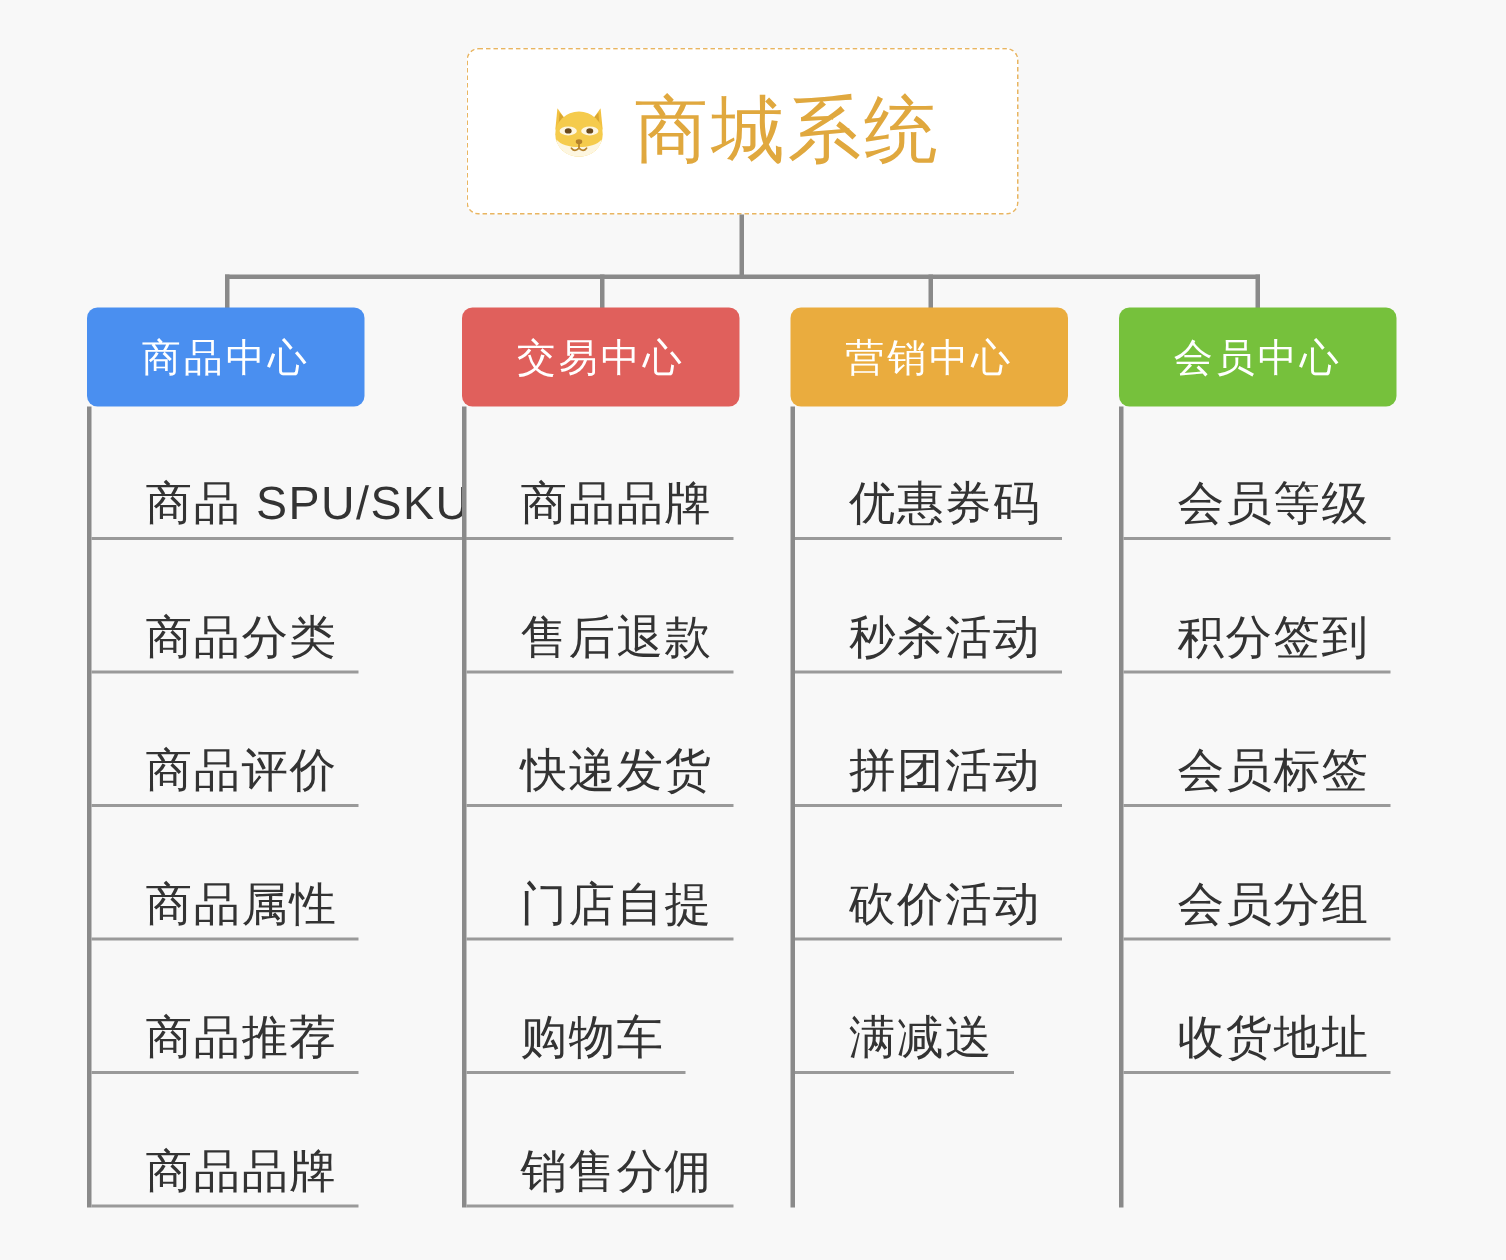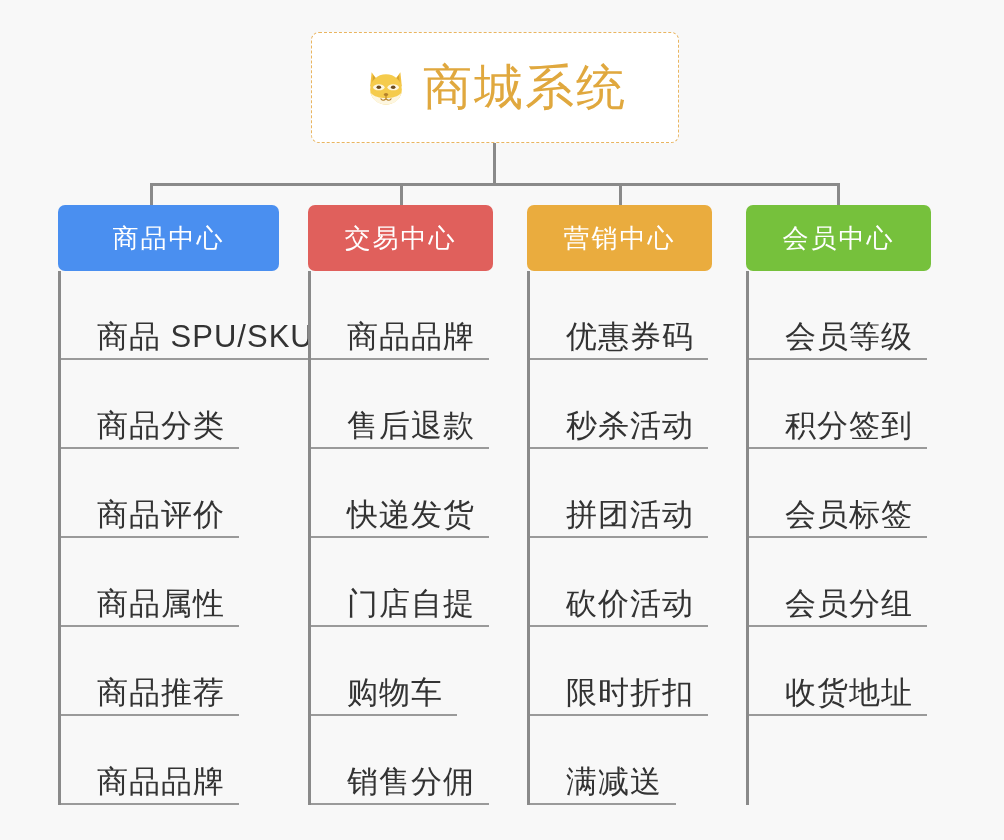--- a/index.html
+++ b/index.html
@@ -99,7 +99,7 @@
   <div class="conn conn-v-col" style="left: 837px; background: rgb(138, 138, 138);"></div>
 
   <div class="column" id="col-0" style="left:58px;">
-    <div class="col-header" style="background: rgb(74, 143, 240); width: 221px;">
+    <div class="col-header" style="background: rgb(74, 143, 240); width: 185px;">
       <span>商品中心</span>
     </div>
     <div class="col-body">

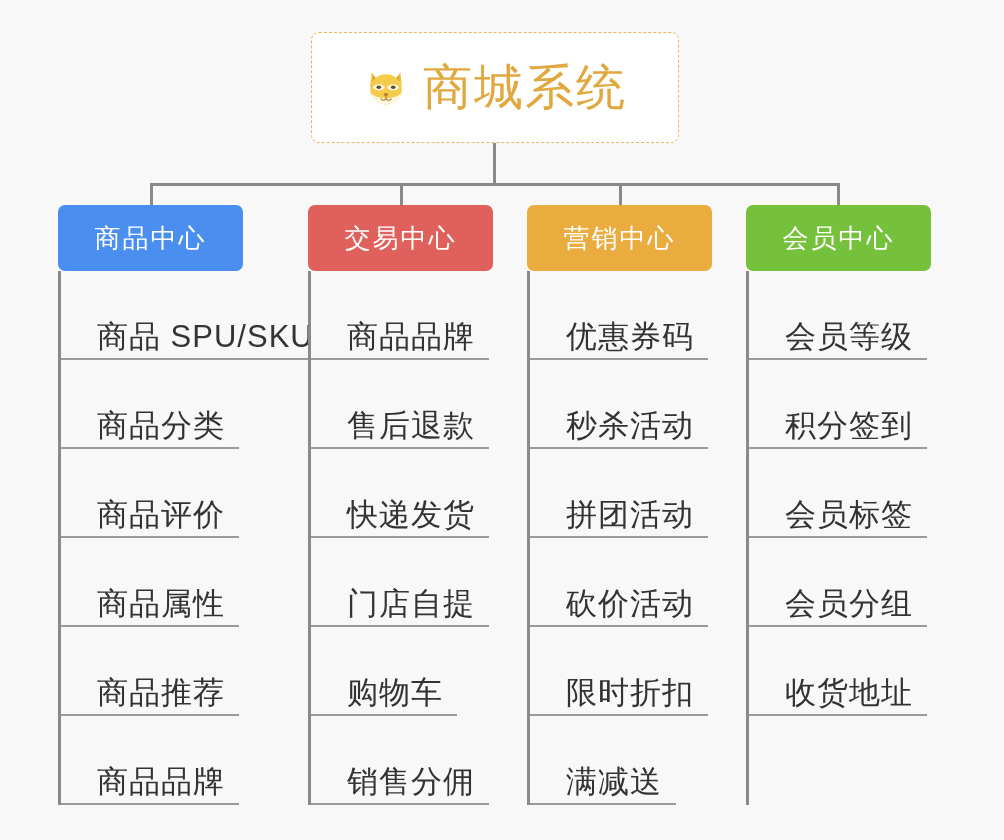--- a/index.html
+++ b/index.html
@@ -171,9 +171,6 @@
           <div class="leaf-inner"><span class="leaf-label">砍价活动</span></div>
         </div>
       <div class="leaf">
-          <div class="leaf-inner"><span class="leaf-label">限时折扣</span></div>
-        </div>
-      <div class="leaf">
           <div class="leaf-inner"><span class="leaf-label">满减送</span></div>
         </div>
     </div>

